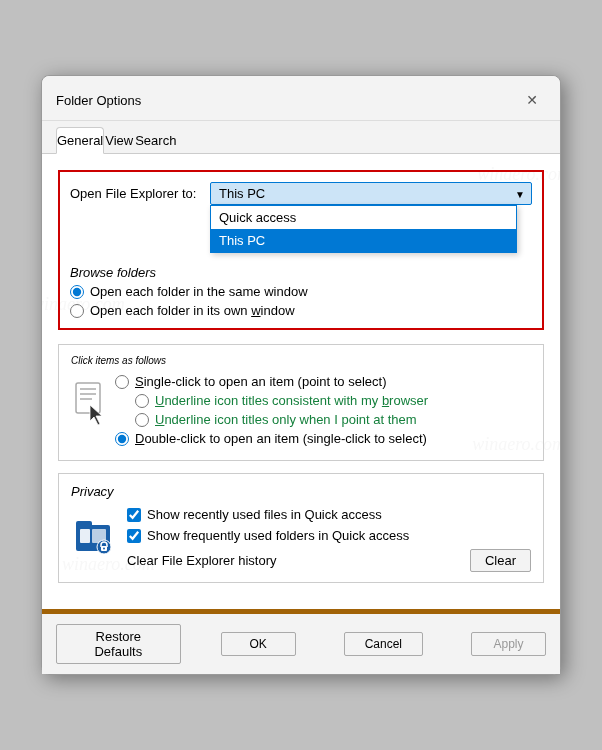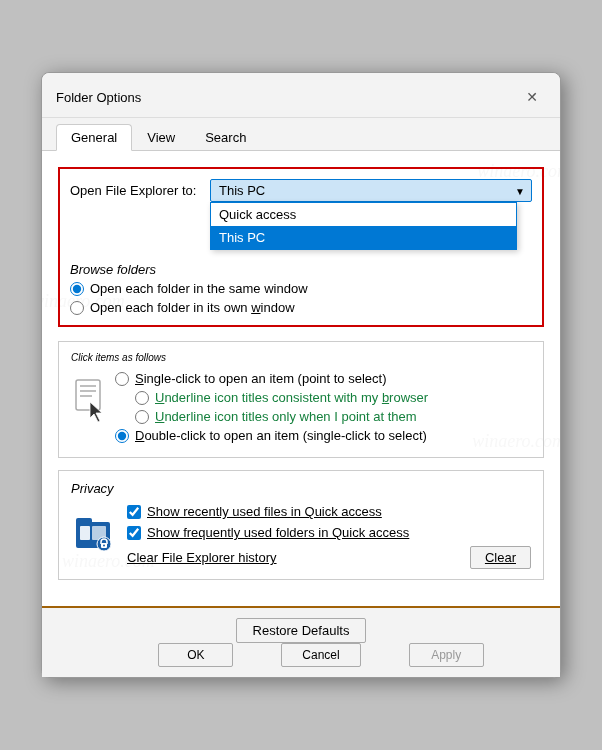--- a/index.html
+++ b/index.html
@@ -57,7 +57,7 @@
       position: relative;
     }
     .tab {
-      padding: 5px 14px;
+      padding: 5px 0;
       cursor: pointer;
       border: 1px solid transparent;
       border-bottom: none;

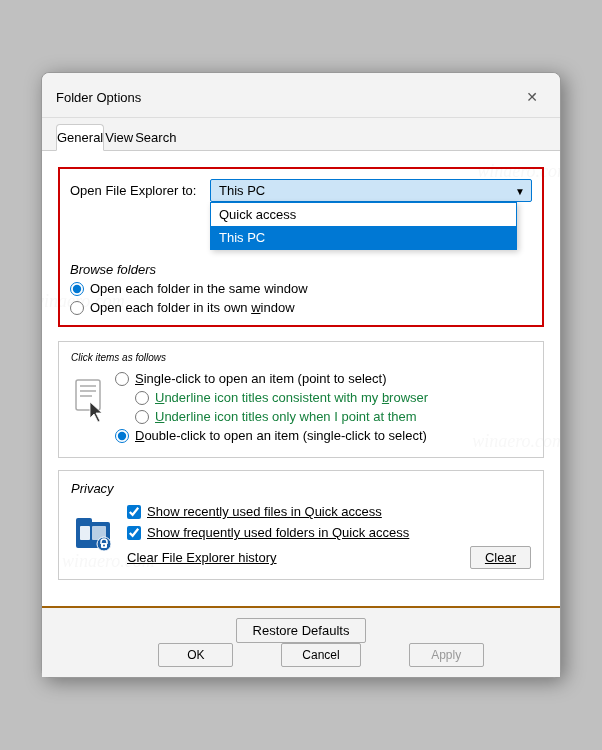--- a/index.html
+++ b/index.html
@@ -305,7 +305,7 @@
             <circle cx="30" cy="37.5" r="1" fill="#1a5fa8"></circle>
           </svg>
         </div>
-        <div style="flex:1;text-decoration:underline;">
+        <div style="flex:1;">
           <div class="checkbox-row">
             <input type="checkbox" class="checkbox-input" checked="" style="">
             <span>Show recently used files in Quick access</span>

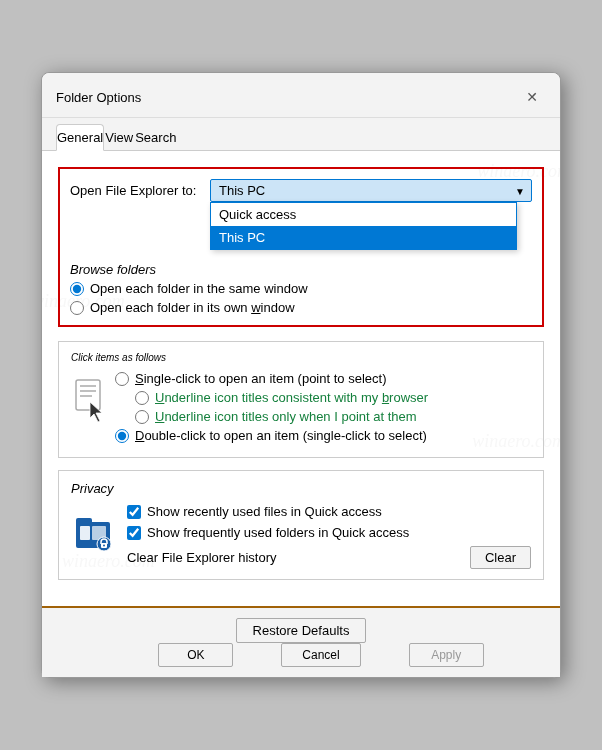--- a/index.html
+++ b/index.html
@@ -150,12 +150,11 @@
     }
     .dialog-footer {
       background: #f3f3f3;
-      border-top: 2px solid #a16207;
+      border-top: 5px solid #a16207;
       padding: 10px 14px;
       display: flex;
       justify-content: space-between;
       align-items: center;
-      flex-direction: column;
     }
     .restore-btn {
       padding: 4px 16px;

